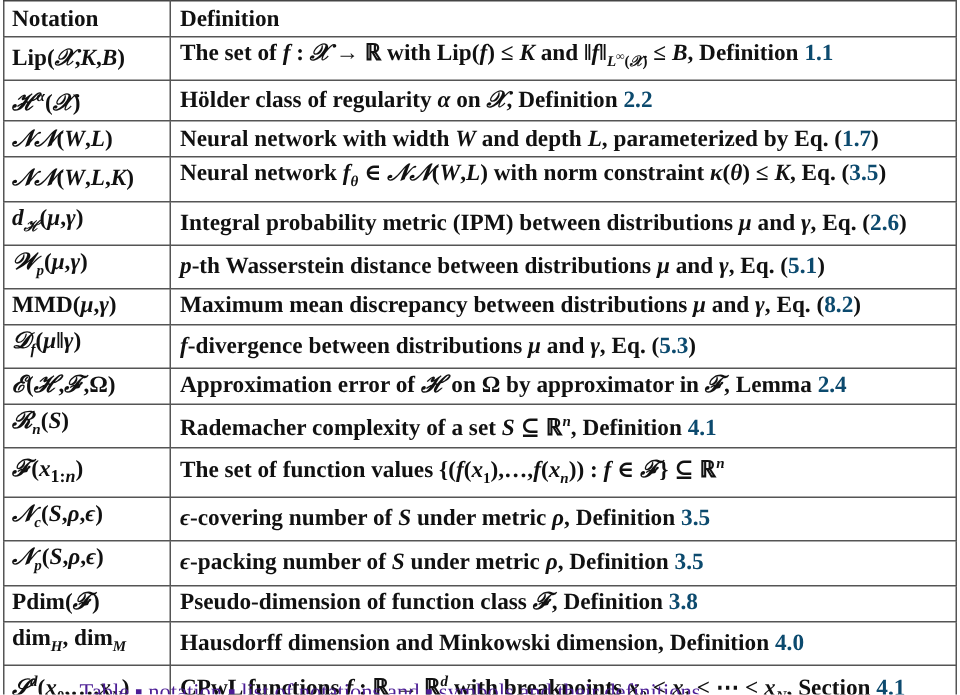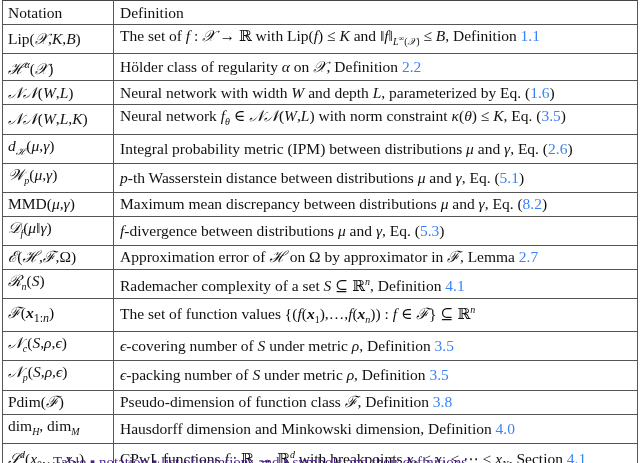--- a/index.html
+++ b/index.html
@@ -29,7 +29,7 @@
     height: 23.1px;
     padding: 0 0 0 5px;
     text-align: left;
-    font-weight: normal;
+    font-weight: bold;
     white-space: nowrap;
     overflow: hidden;
     line-height: 22px;

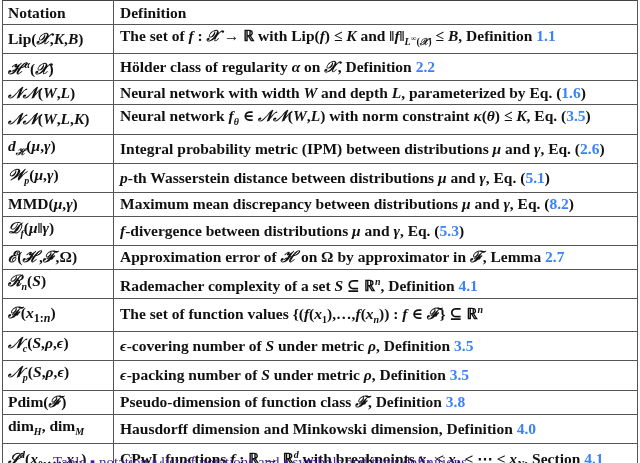--- a/index.html
+++ b/index.html
@@ -39,7 +39,7 @@
   .col-notation { width: 105px; }
   .col-def { width: 524px; padding-left: 6px !important; }
   .m { font-style: italic; }
-  .ref { color: #3b82f6; }
+  .ref { color: #0c4a6e; }
   .caption {
     position: absolute;
     left: 0;

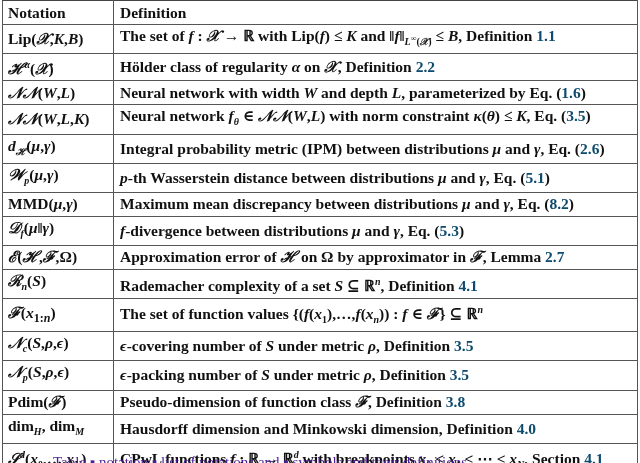--- a/index.html
+++ b/index.html
@@ -79,7 +79,7 @@
 
   <tr>
     <td class="col-notation"><span class="m">𝒩𝒩</span>(<span class="m">W</span>,<span class="m">L</span>)</td>
-    <td class="col-def">Neural network with width <span class="m">W</span> and depth <span class="m">L</span>, parameterized by Eq. (<span class="ref">1.6</span>)</td>
+    <td class="col-def">Neural network with width <span class="m">W</span> and depth <span class="m">L</span>, parameterized by Eq. (<span class="ref">1.7</span>)</td>
   </tr>
 
   <tr>

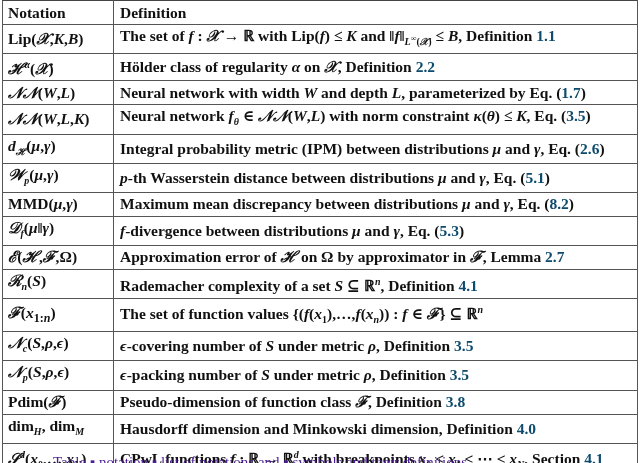--- a/index.html
+++ b/index.html
@@ -109,7 +109,7 @@
 
   <tr>
     <td class="col-notation"><span class="m">ℰ</span>(<span class="m">ℋ</span>,<span class="m">ℱ</span>,Ω)</td>
-    <td class="col-def">Approximation error of <span class="m">ℋ</span> on Ω by approximator in <span class="m">ℱ</span>, Lemma <span class="ref">2.7</span></td>
+    <td class="col-def">Approximation error of <span class="m">ℋ</span> on Ω by approximator in <span class="m">ℱ</span>, Lemma <span class="ref">2.4</span></td>
   </tr>
 
   <tr>

